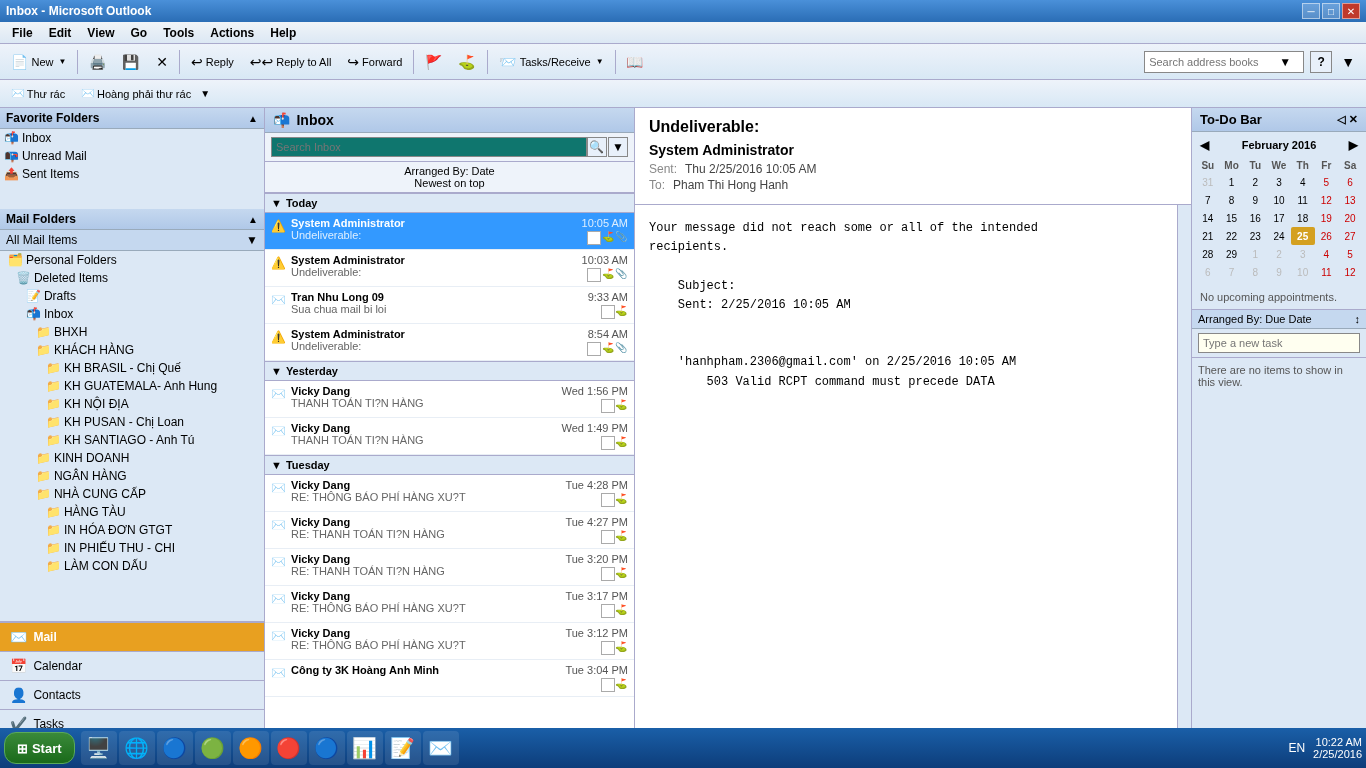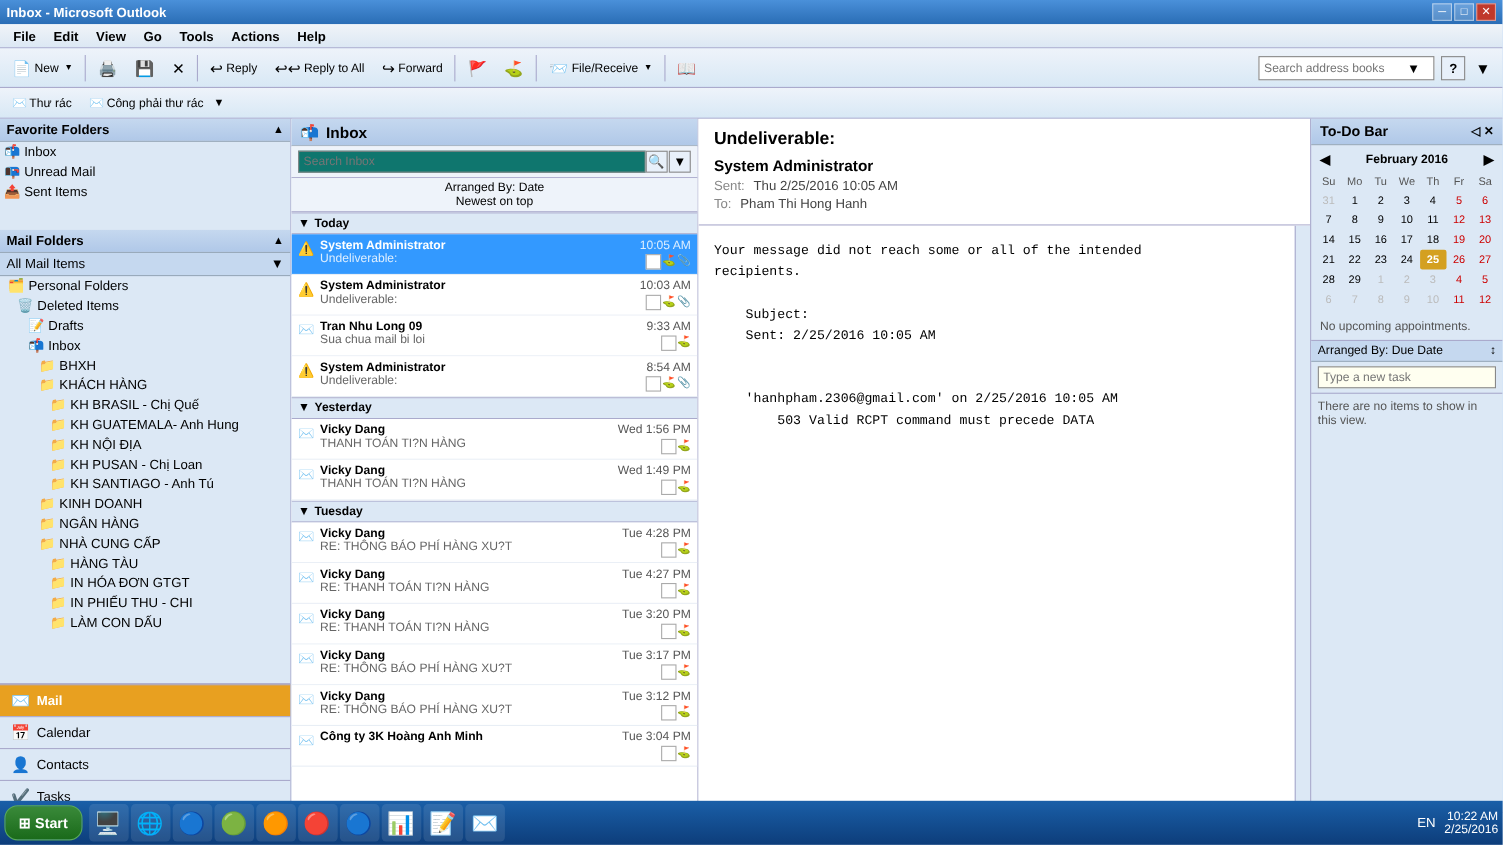--- a/index.html
+++ b/index.html
@@ -388,7 +388,7 @@
   <div class="tb-separator"></div>
   <button class="tb-btn">
     <span class="icon">📨</span>
-    <span>File/Receive</span>
+    <span>Tasks/Receive</span>
     <span class="tb-dropdown-arrow">▼</span>
   </button>
   <div class="tb-separator"></div>

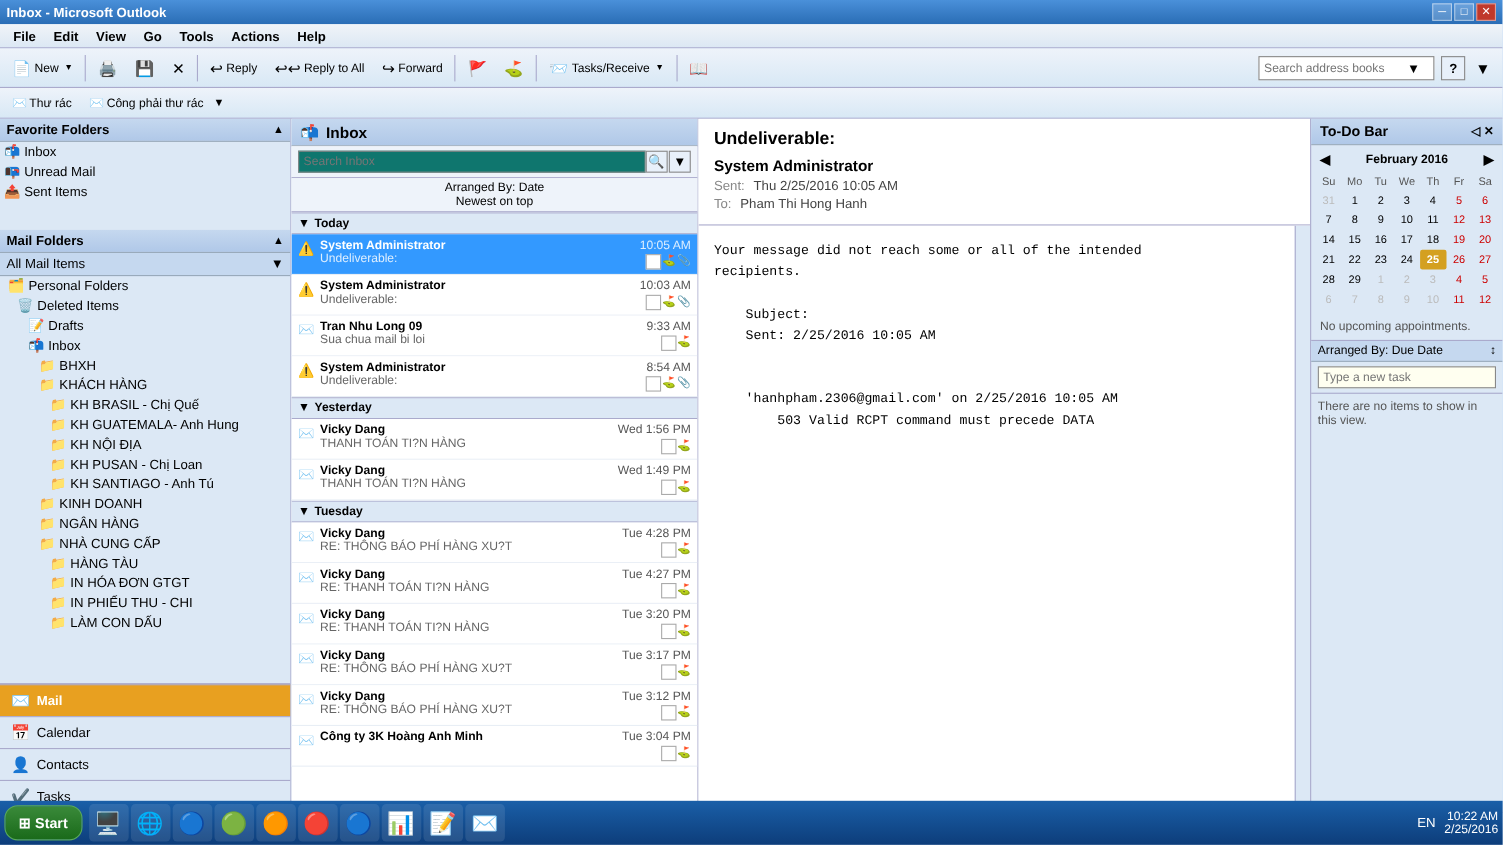--- a/index.html
+++ b/index.html
@@ -412,7 +412,7 @@
   </button>
   <button class="tb2-btn">
     <span>✉️</span>
-    <span>Công phải thư rác</span>
+    <span>Hoàng phải thư rác</span>
   </button>
   <span style="font-size:10px; cursor:pointer;">▼</span>
 </div>

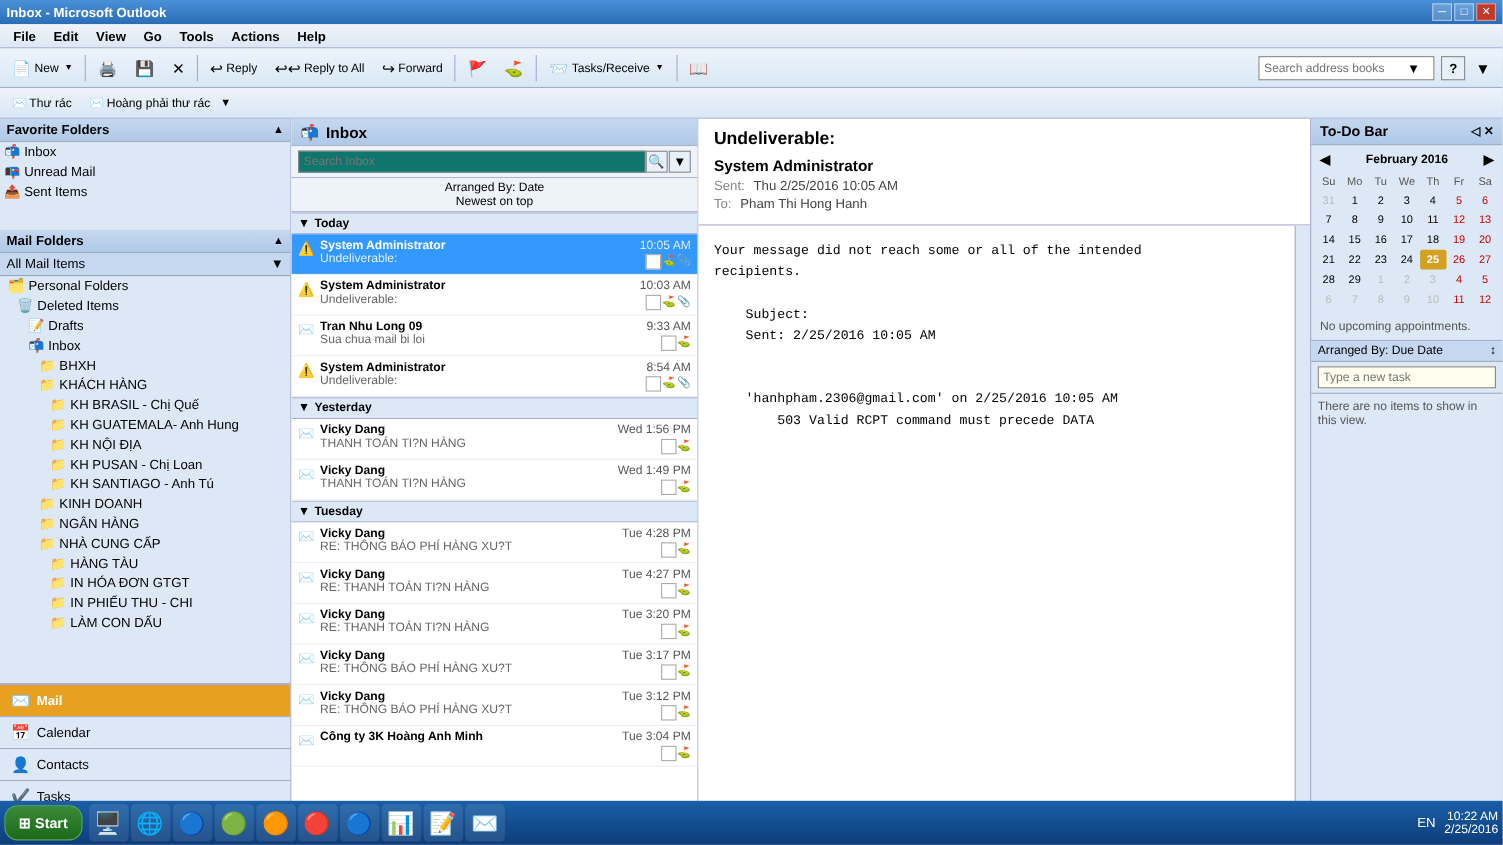--- a/index.html
+++ b/index.html
@@ -247,7 +247,7 @@
     .cal-nav { display: flex; justify-content: space-between; align-items: center; margin-bottom: 4px; font-size: 11px; font-weight: bold; }
     .cal-nav-btn { cursor: pointer; padding: 2px 4px; font-size: 12px; }
     .cal-grid { width: 100%; border-collapse: collapse; font-size: 10px; }
-    .cal-grid th { padding: 2px; color: #555; font-weight: normal; }
+    .cal-grid th { padding: 2px; color: #555; font-weight: bold; }
     .cal-grid td { text-align: center; padding: 2px; cursor: pointer; width: 22px; height: 18px; }
     .cal-grid td.today { background: #d4a020; color: white; font-weight: bold; border-radius: 2px; }
     .cal-grid td.other-month { color: #bbb; }

